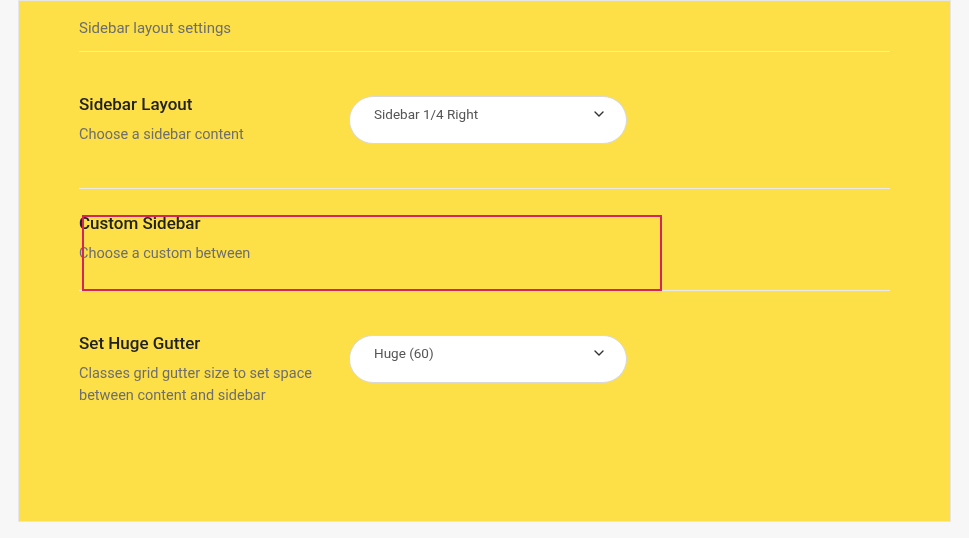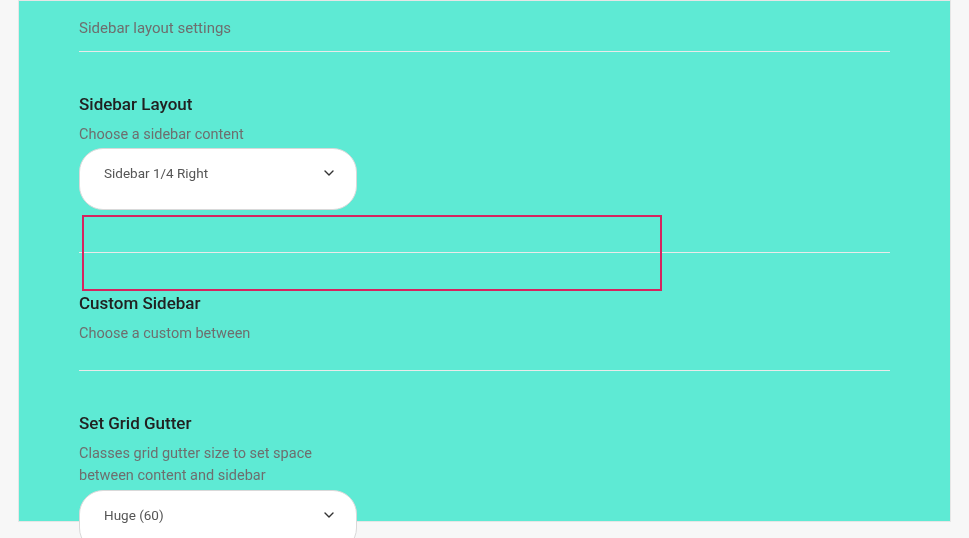--- a/index.html
+++ b/index.html
@@ -11,7 +11,7 @@
     overflow: hidden;
   }
   .panel {
-    background: #5eead4;
+    background: #fde047;
     border: 1px solid #e6e6e6;
     margin: 0 18px;
     padding: 0 60px 40px 60px;

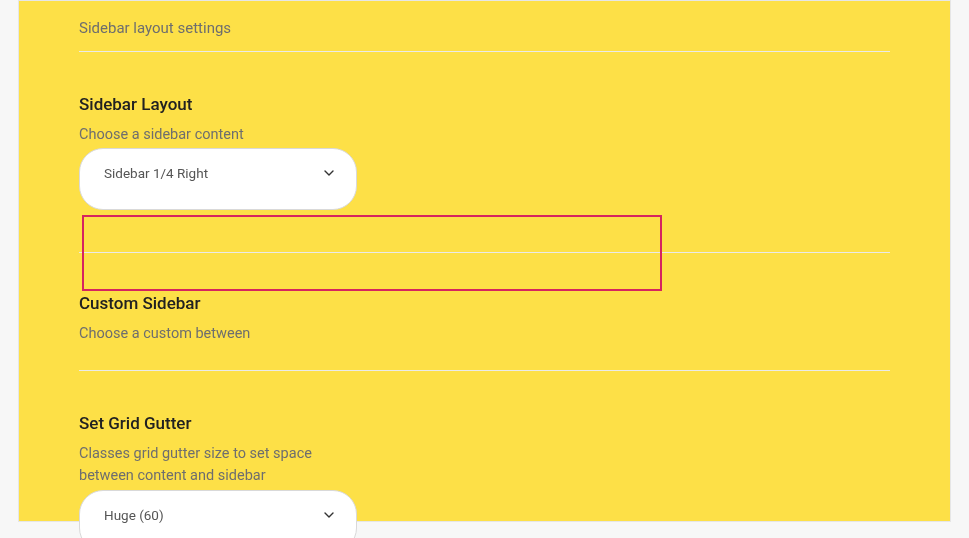--- a/index.html
+++ b/index.html
@@ -29,7 +29,6 @@
     align-items: flex-start;
     padding: 28px 0;
     border-bottom: 1px solid #eaeaea;
-    flex-direction: column;
   }
   .setting-left {
     width: 270px;

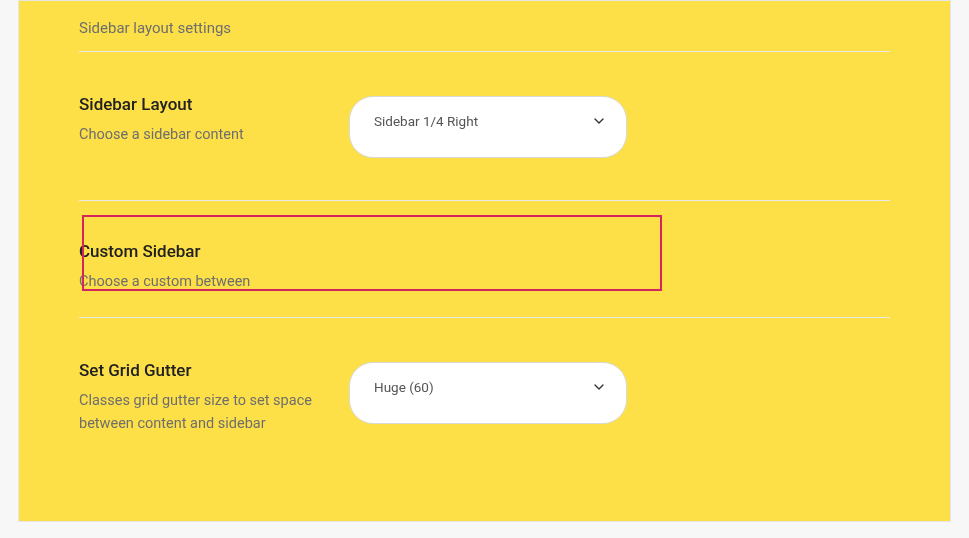--- a/index.html
+++ b/index.html
@@ -47,7 +47,7 @@
   }
   .dropdown {
     width: 278px;
-    height: 62px;
+    height: 48px;
     border: 1px solid #d9d9d9;
     border-radius: 24px;
     display: flex;

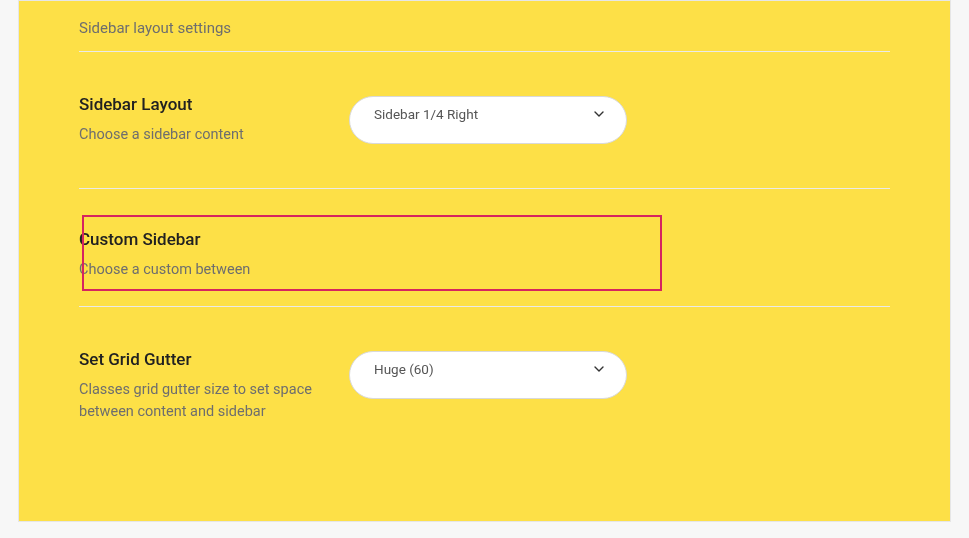--- a/index.html
+++ b/index.html
@@ -80,7 +80,7 @@
   }
   
   .block-1 { padding-top: 42px; padding-bottom: 42px; }
-  .block-2 { padding-top: 24px; padding-bottom: 24px; margin-top: 16px; }
+  .block-2 { padding-top: 24px; padding-bottom: 24px; }
   .block-3 { padding-top: 42px; border-bottom: none; }
   .setting-right { padding-top: 2px; }
 </style>

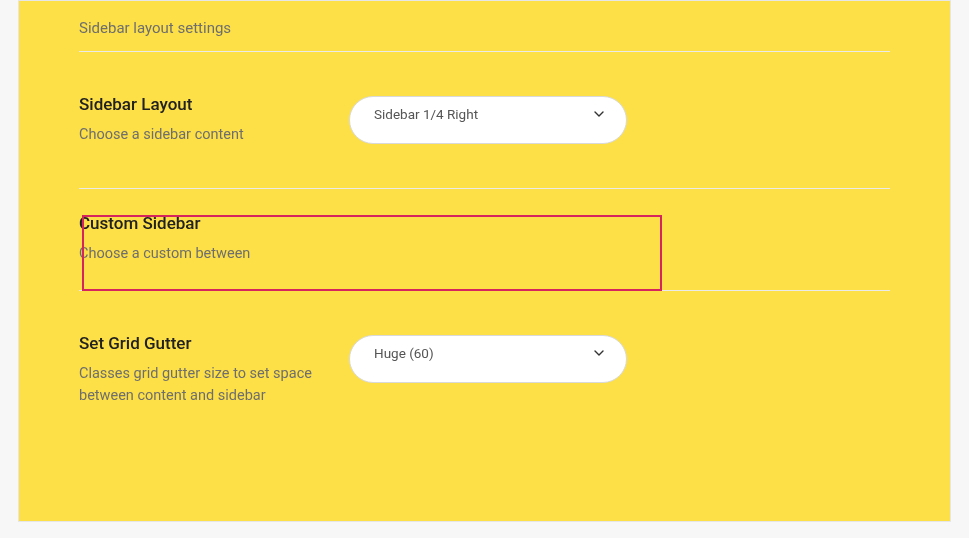--- a/index.html
+++ b/index.html
@@ -117,7 +117,7 @@
 
   <div class="setting-block block-3">
     <div class="setting-left">
-      <div class="setting-title">Set Grid Gutter</div>
+      <div class="setting-title">Set Huge Gutter</div>
       <div class="setting-desc">Classes grid gutter size to set space between content and sidebar</div>
     </div>
     <div class="setting-right">

